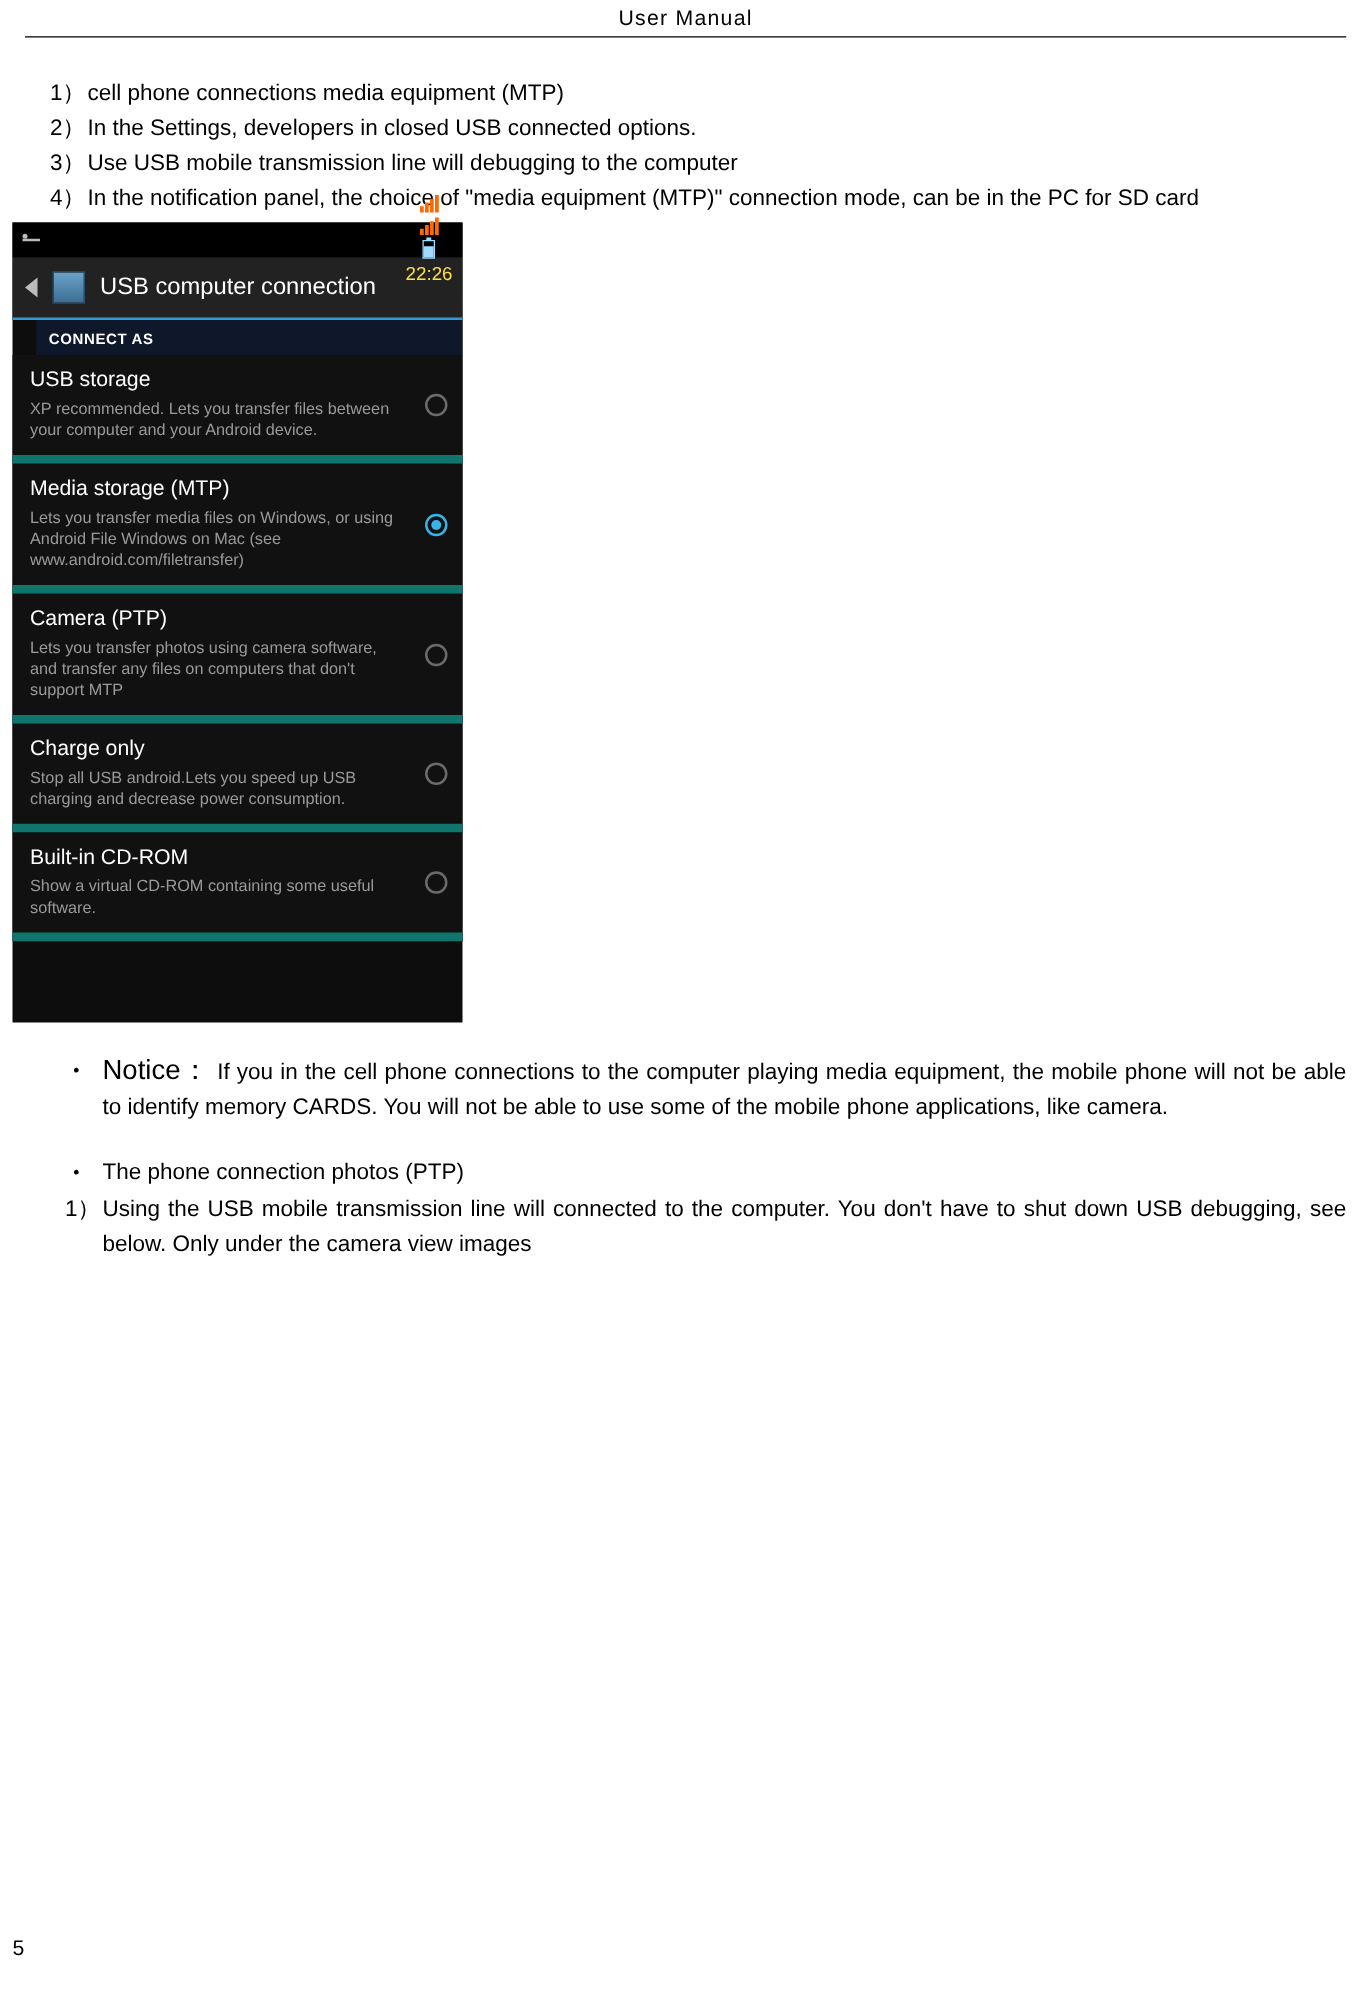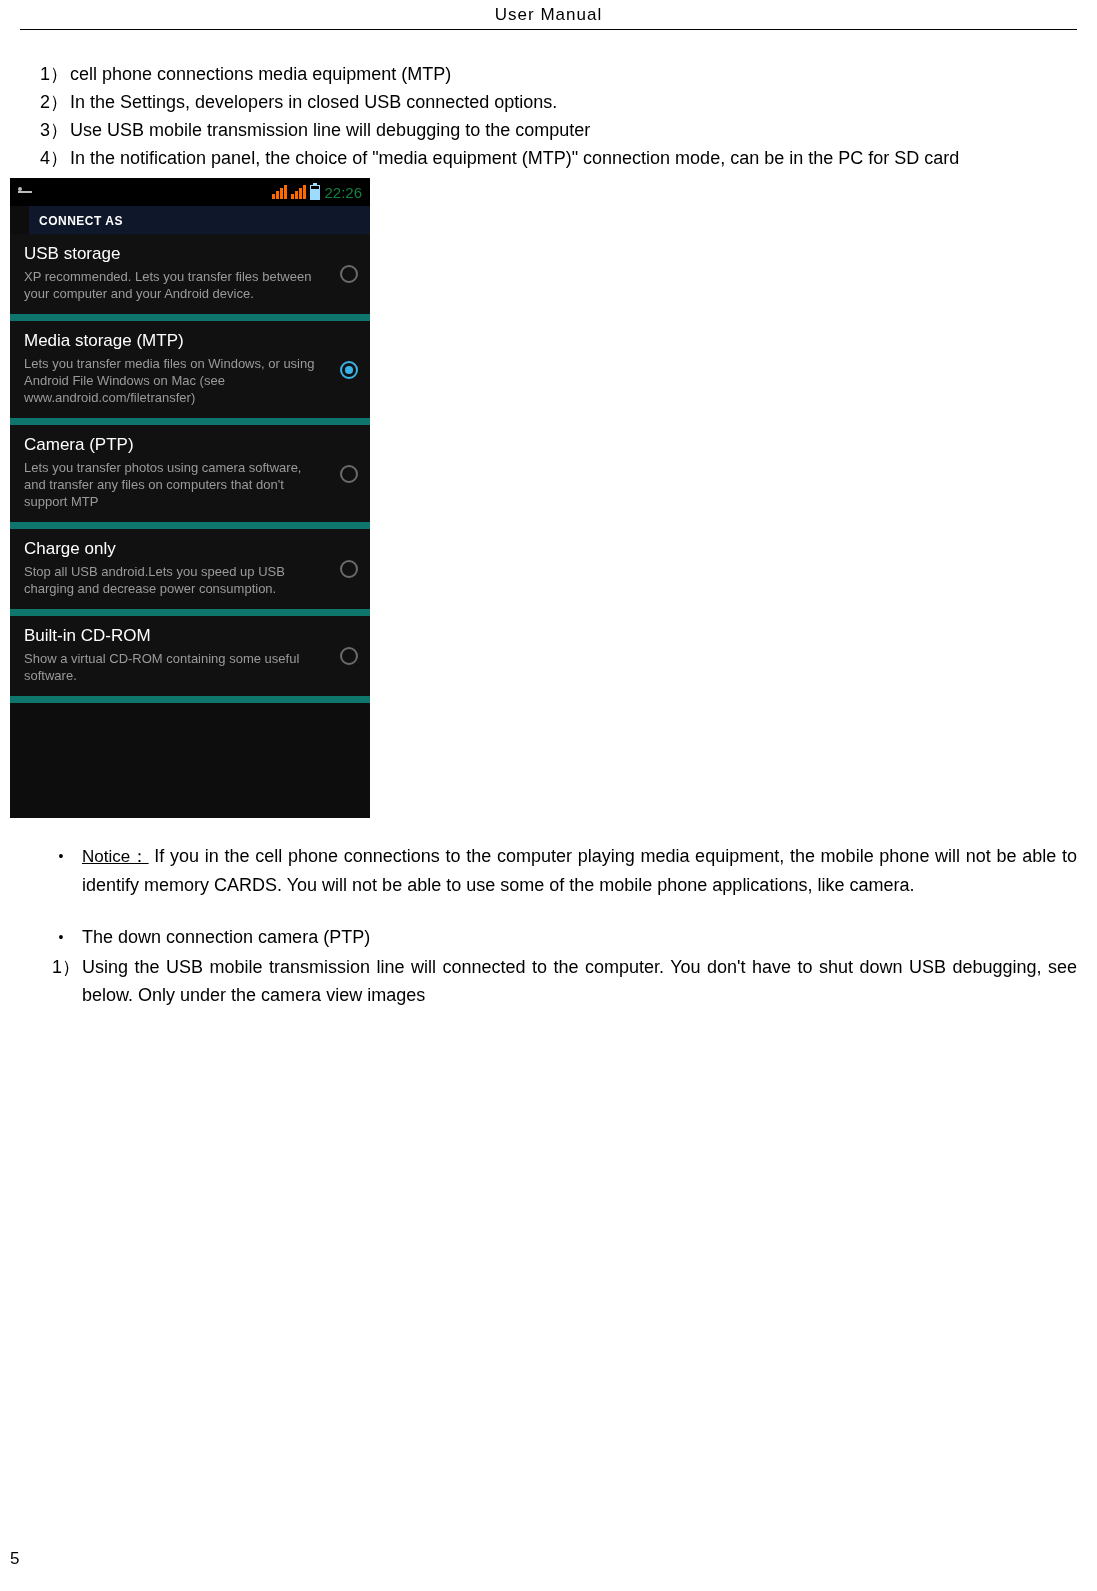--- a/index.html
+++ b/index.html
@@ -180,6 +180,11 @@
         <span>22:26</span>
       </div>
     </div>
+    <div class="titlebar">
+      <span class="back-chevron"></span>
+      <span class="app-ico"></span>
+      <span class="ttl">USB computer connection</span>
+    </div>
     <div class="section-label">CONNECT AS</div>
 
     <div class="opt">

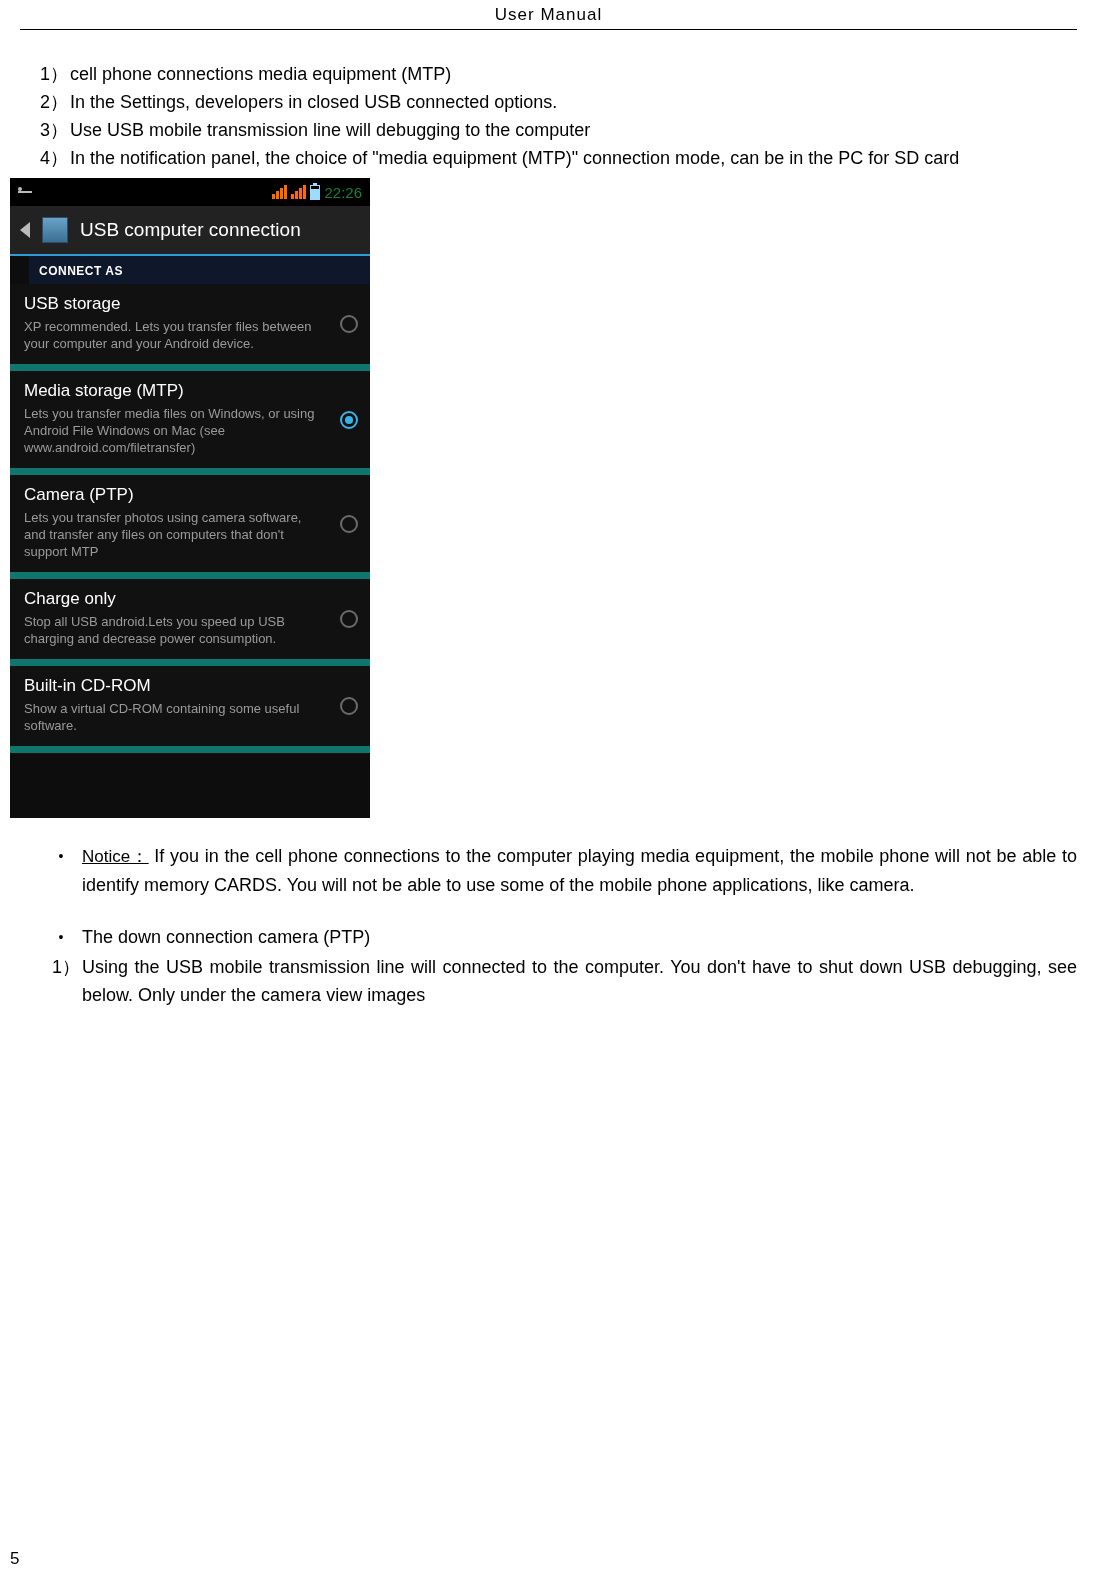--- a/index.html
+++ b/index.html
@@ -56,7 +56,7 @@
     font-size: 15px;
   }
   .statusbar .left-icons { display:flex; gap:4px; align-items:center;}
-  .statusbar .right-icons { display:flex; gap:4px; align-items:center; color:#15803d;}
+  .statusbar .right-icons { display:flex; gap:4px; align-items:center; color:#fde047;flex-direction:column;}
   .sig { display:inline-flex; align-items:flex-end; gap:1px; }
   .sig span { width:3px; background:#ff6a00; display:inline-block;}
   .sig span:nth-child(1){height:5px}.sig span:nth-child(2){height:8px}.sig span:nth-child(3){height:11px}.sig span:nth-child(4){height:14px}

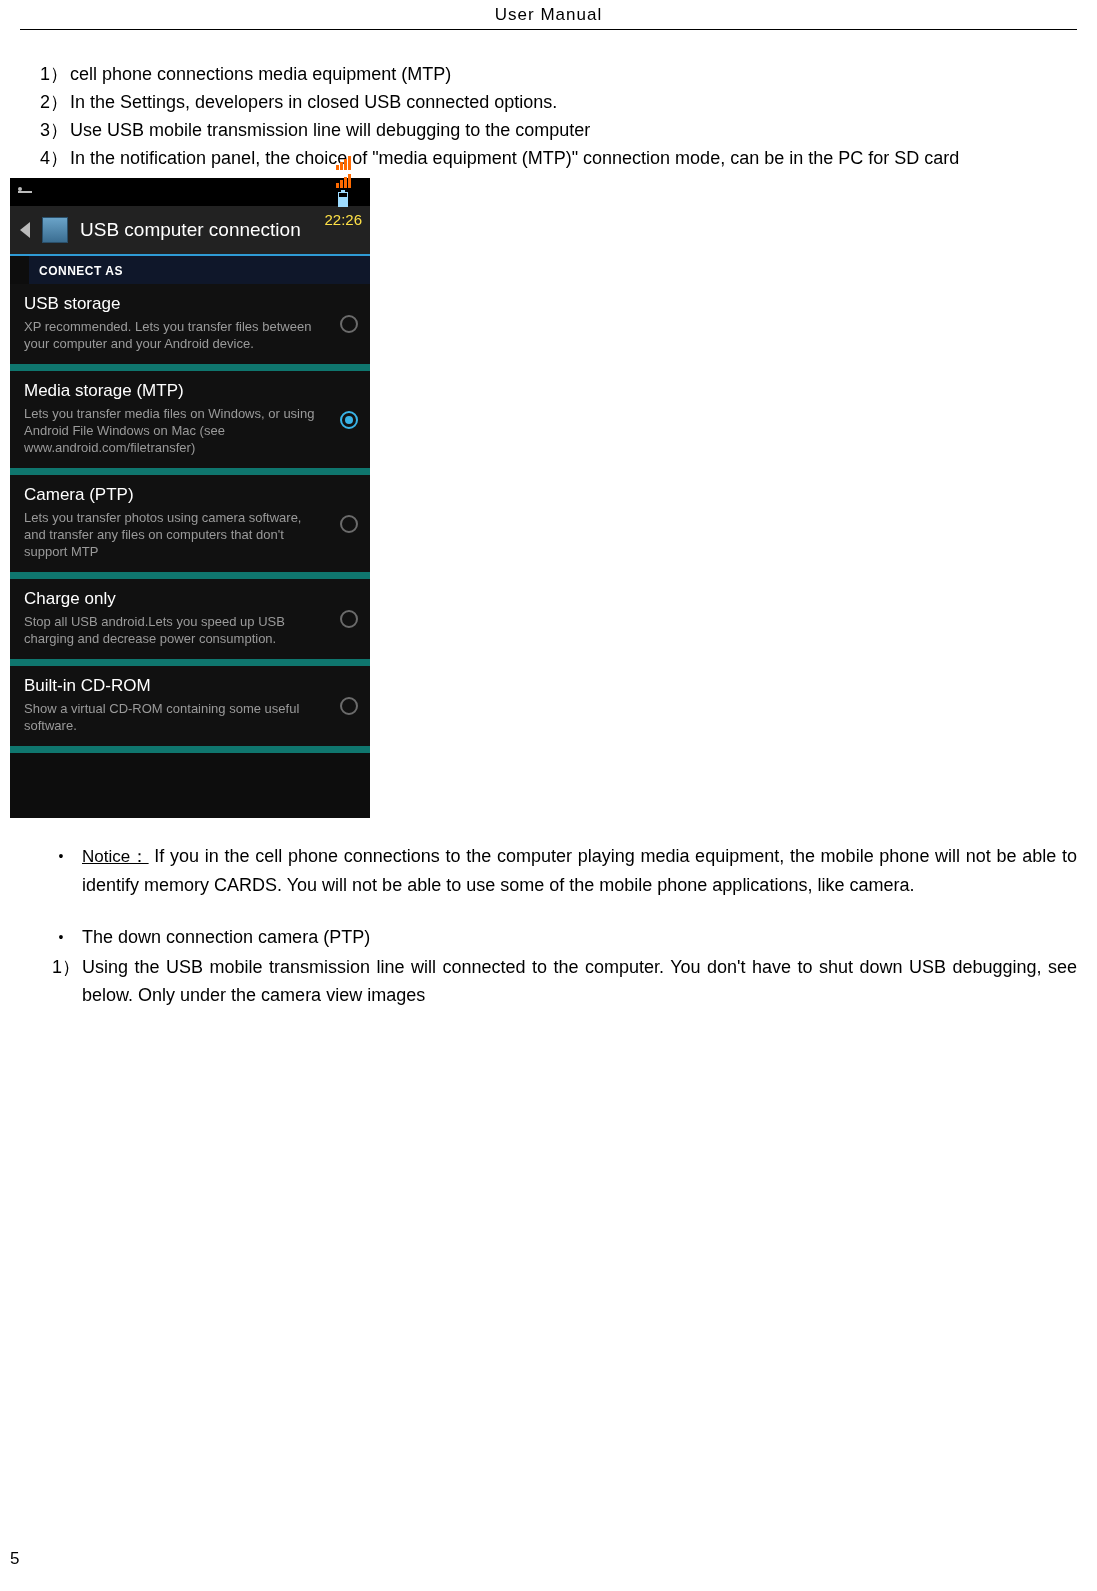--- a/index.html
+++ b/index.html
@@ -129,7 +129,7 @@
   .usb-ico{width:14px;height:10px;display:inline-block;position:relative;}
   .usb-ico::before{content:"";position:absolute;left:0;top:4px;width:14px;height:2px;background:#bbb;}
   .usb-ico::after{content:"";position:absolute;left:0;top:0;width:4px;height:4px;border-radius:50%;background:#bbb;}
-  .notice-label{font-family: Arial, sans-serif; font-size:17px;text-decoration:underline;}
+  .notice-label{font-family: Arial, sans-serif; font-size:22px;}
 </style>
 </head>
 <body>

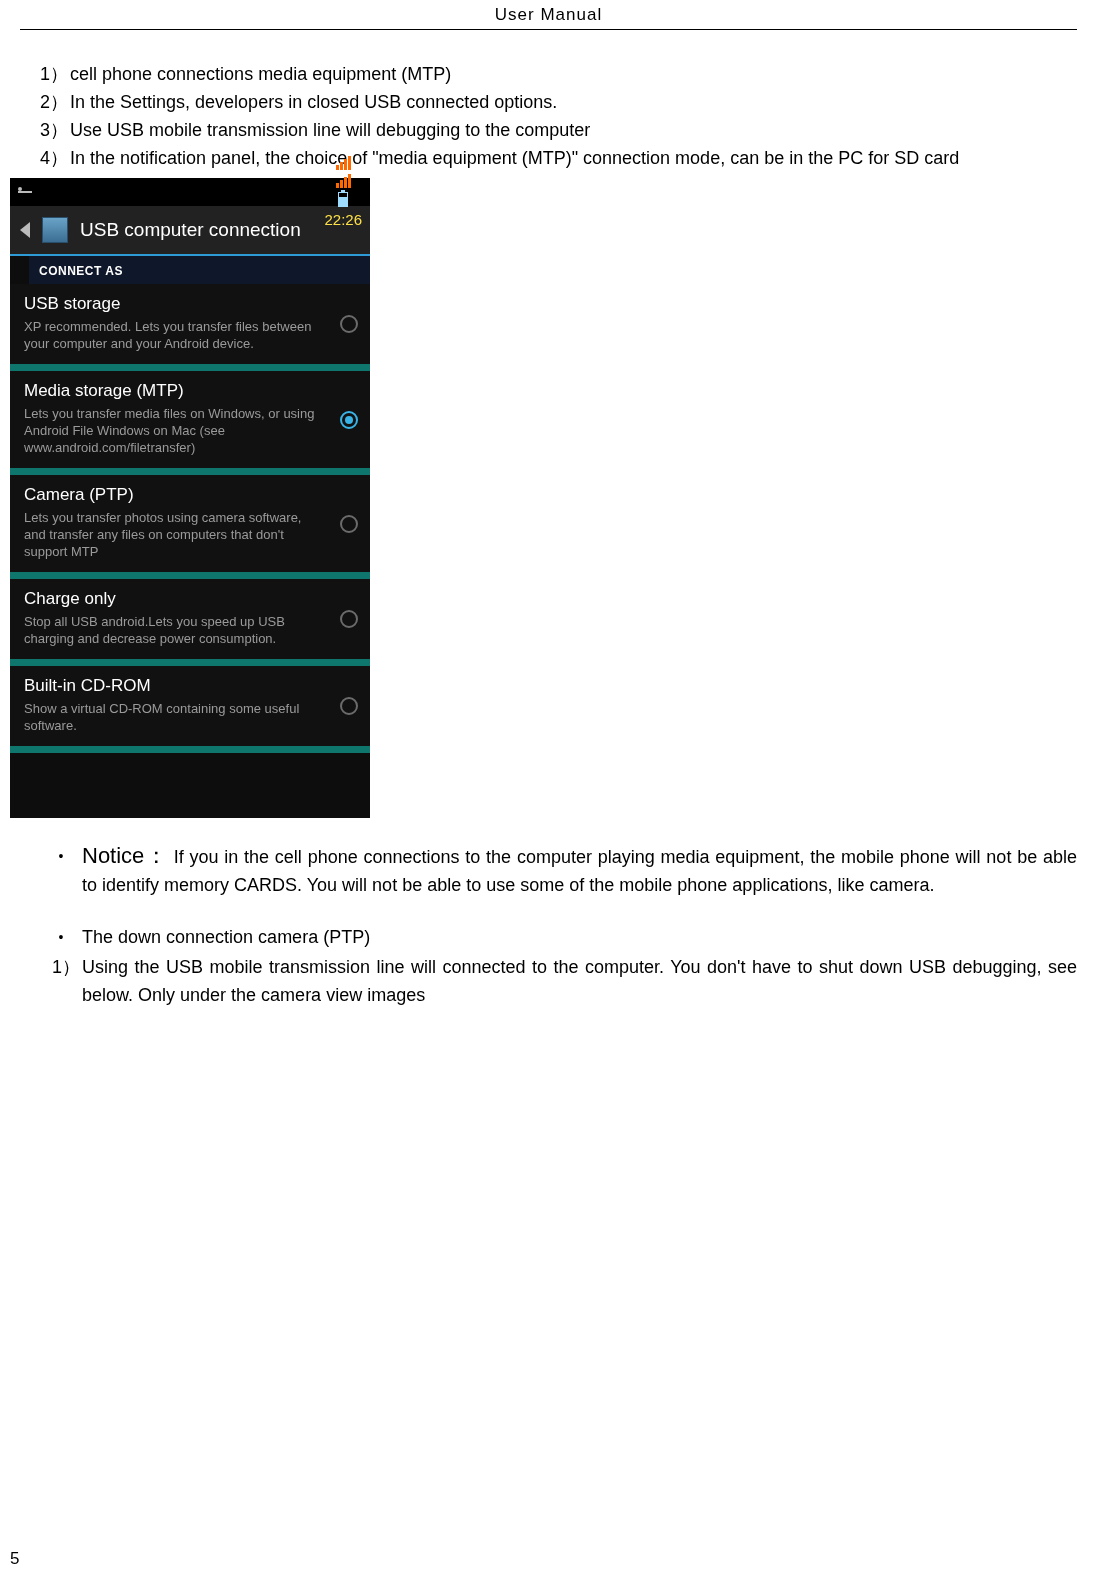--- a/index.html
+++ b/index.html
@@ -227,7 +227,7 @@
   <div class="bullets" style="margin-top:24px;">
     <div class="brow">
       <div class="dot">•</div>
-      <div class="btxt">The   down connection camera (PTP)</div>
+      <div class="btxt">The   phone connection photos (PTP)</div>
     </div>
   </div>
 

